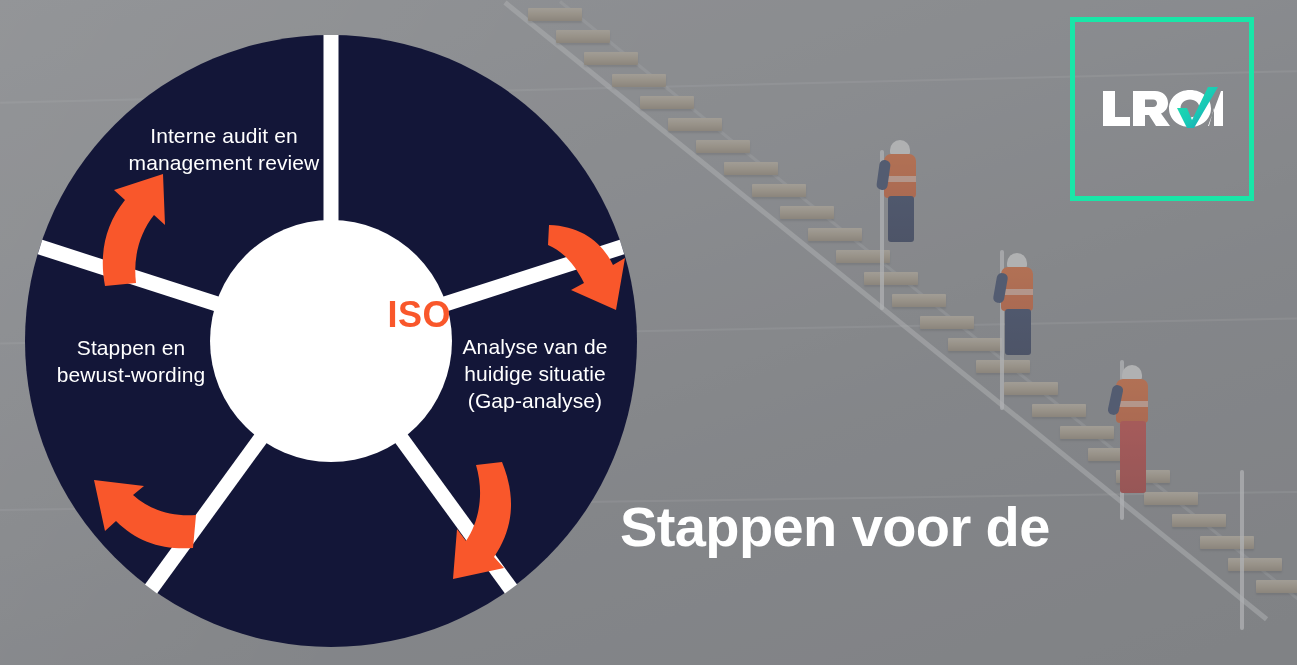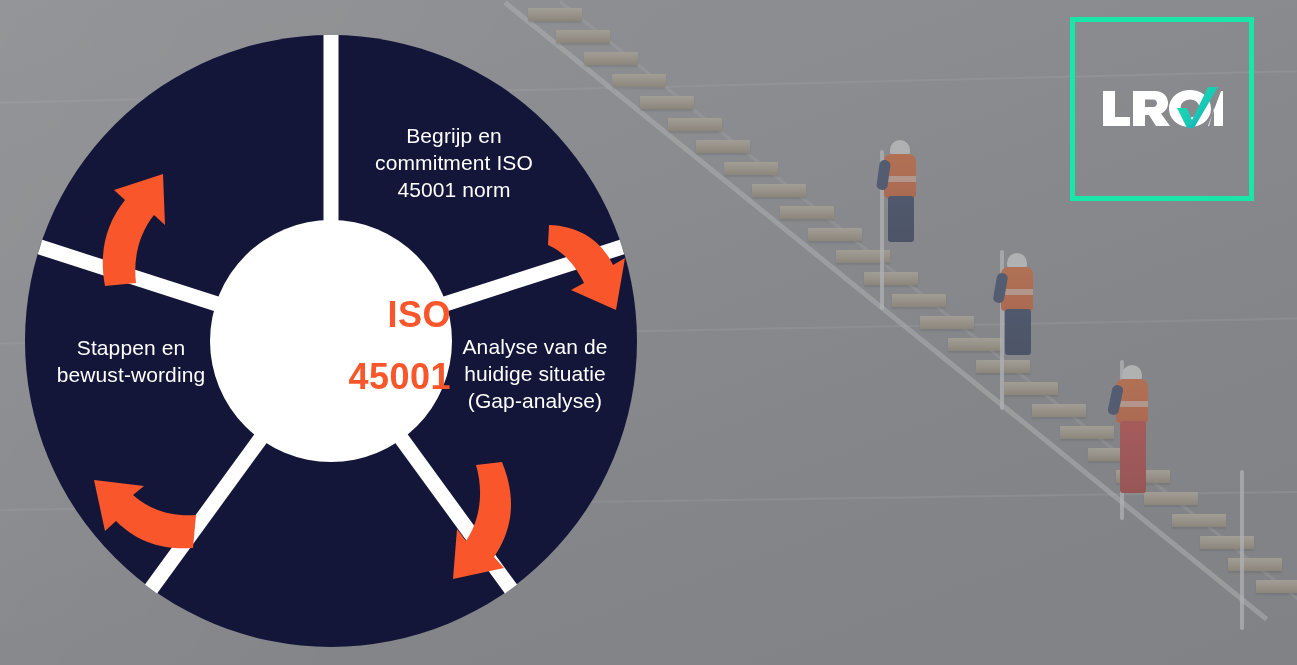--- a/index.html
+++ b/index.html
@@ -275,6 +275,7 @@
 
     <div class="seg-label lbl-left">Stappen en bewust-wording</div>
 
+    <div class="seg-label lbl-top-left">Interne audit en management review</div>
   </div>
 
   <div id="headline">

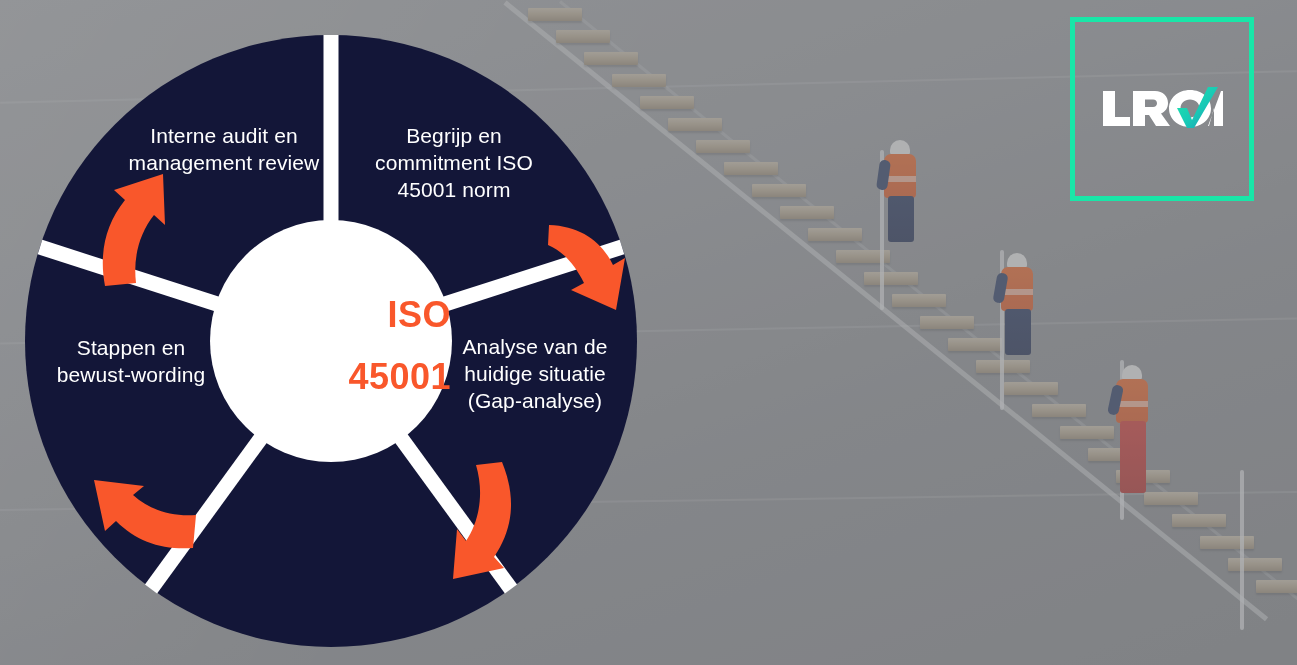--- a/index.html
+++ b/index.html
@@ -268,7 +268,6 @@
       <div>45001</div>
     </div>
 
-    <div class="seg-label lbl-top-right">Begrijp en commitment ISO 45001 norm</div>
 
     <div class="seg-label lbl-right">Analyse van de huidige situatie (Gap-analyse)</div>
 

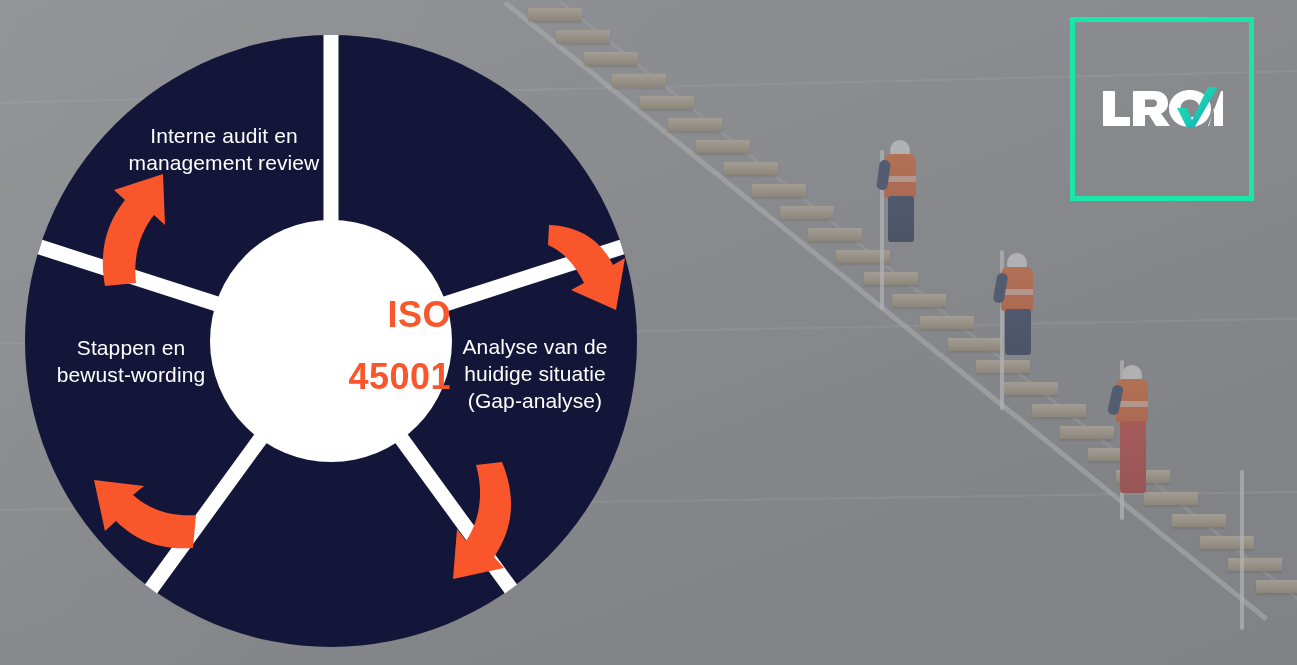--- a/index.html
+++ b/index.html
@@ -265,7 +265,6 @@
 
     <div class="hub-text">
       <div>ISO</div>
-      <div>45001</div>
     </div>
 
 

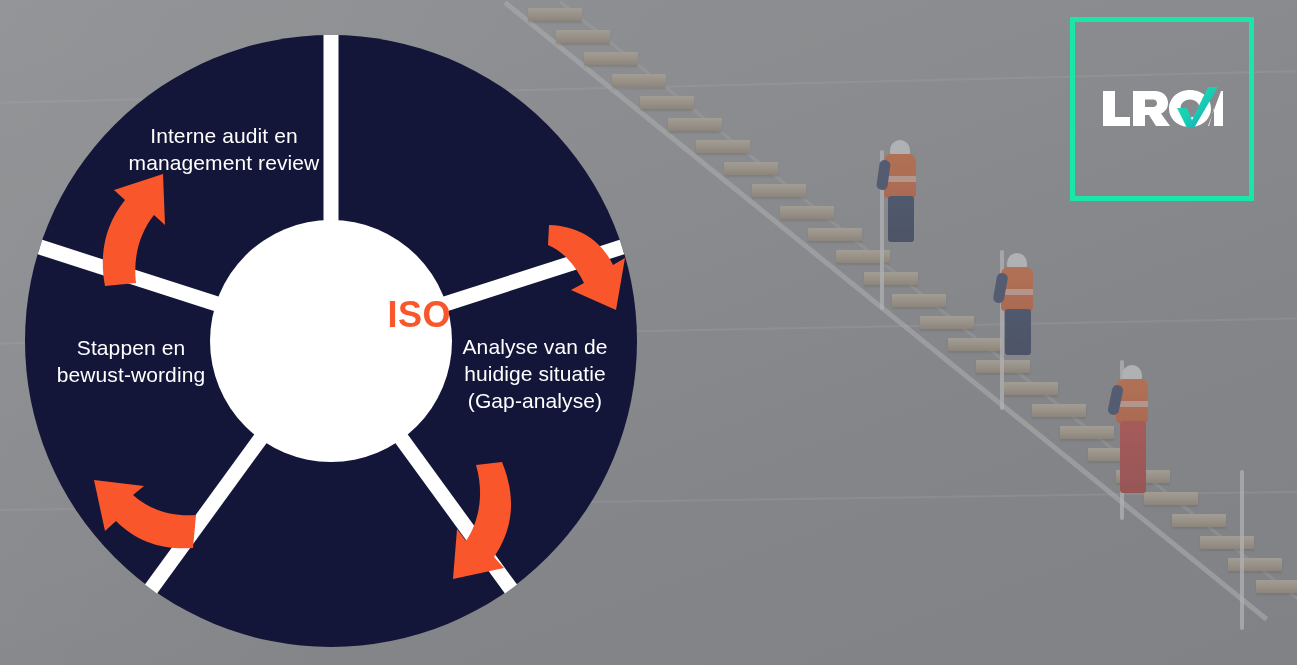--- a/index.html
+++ b/index.html
@@ -277,6 +277,7 @@
   </div>
 
   <div id="headline">
+    <span class="line">Stappen voor de</span>
   </div>
 
   <div id="logo">

